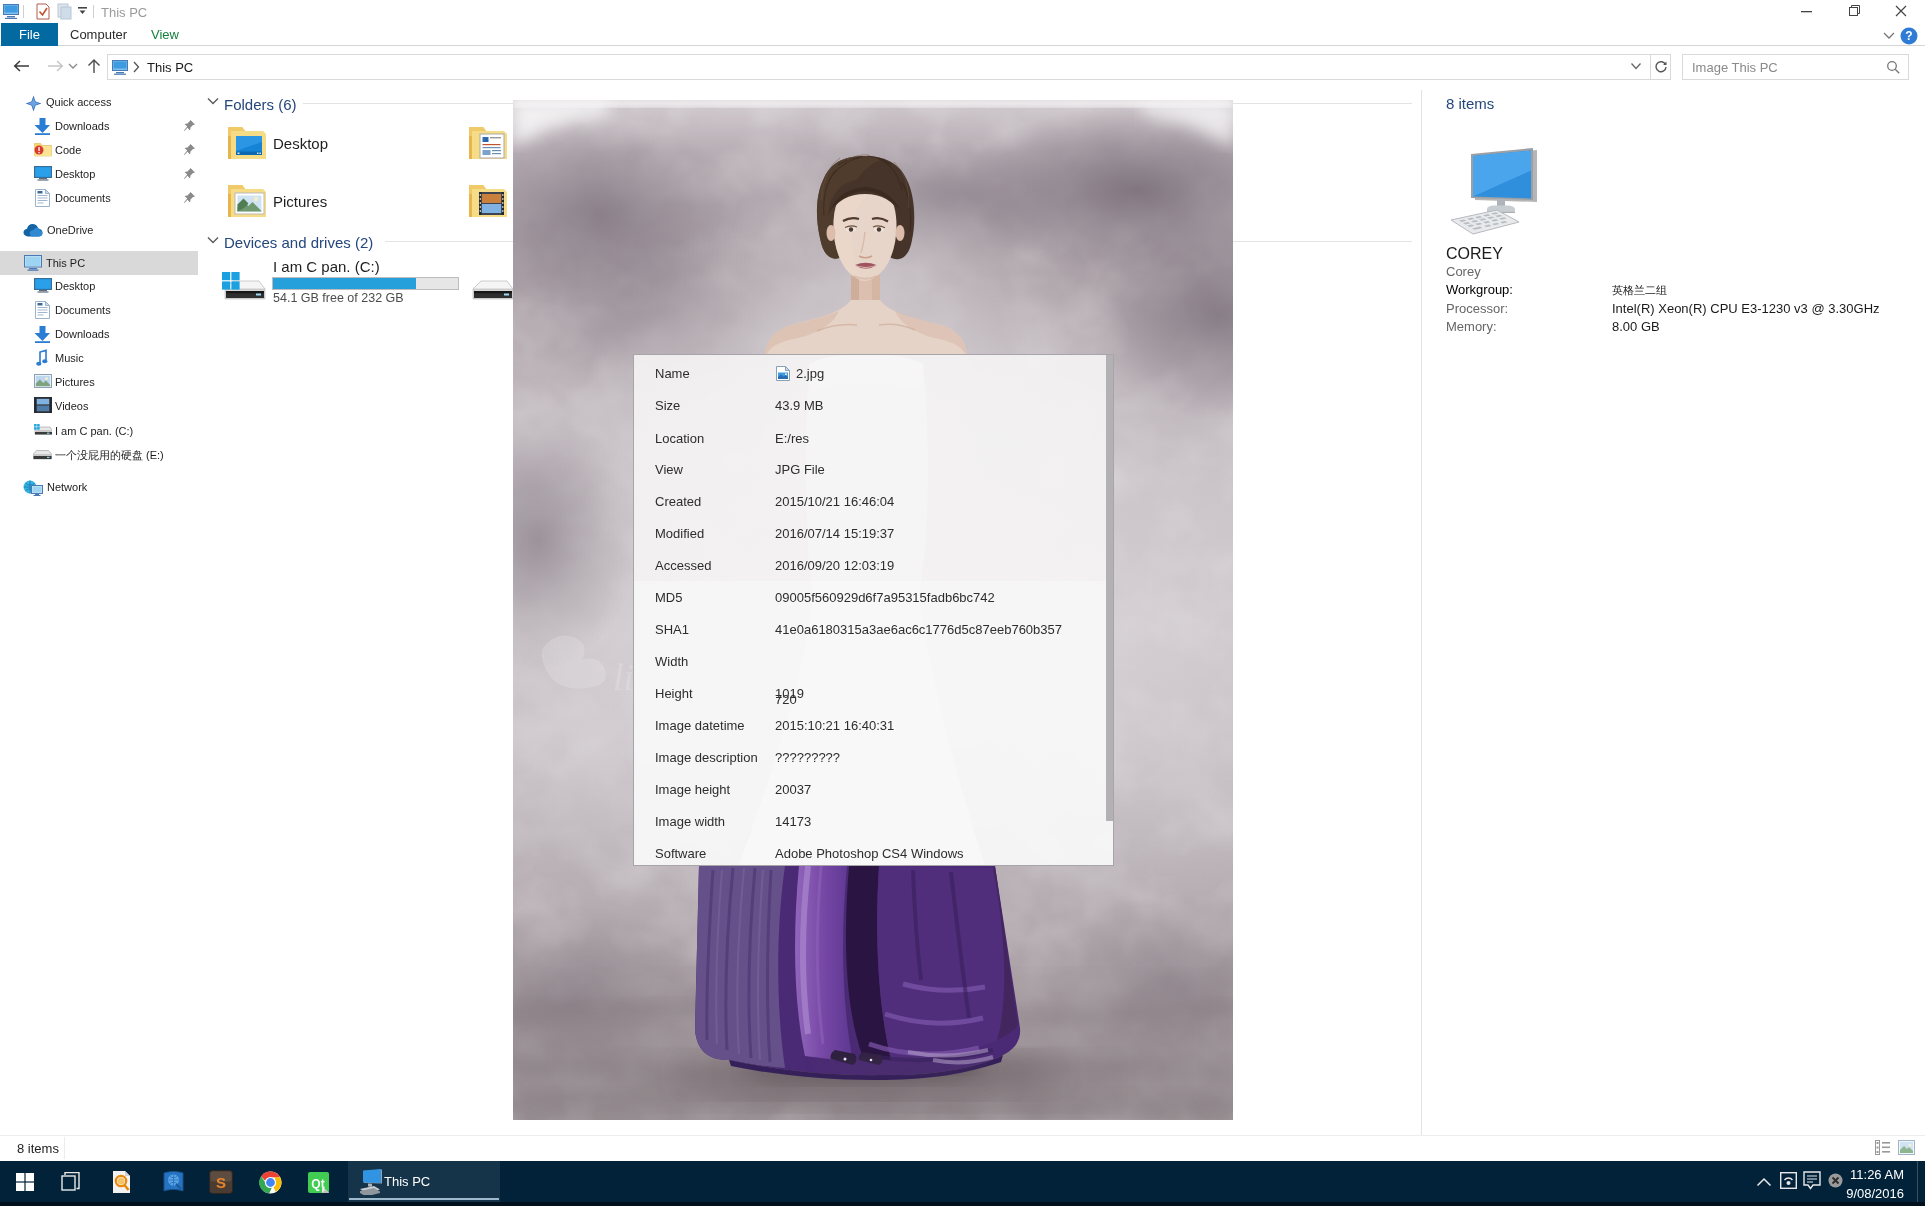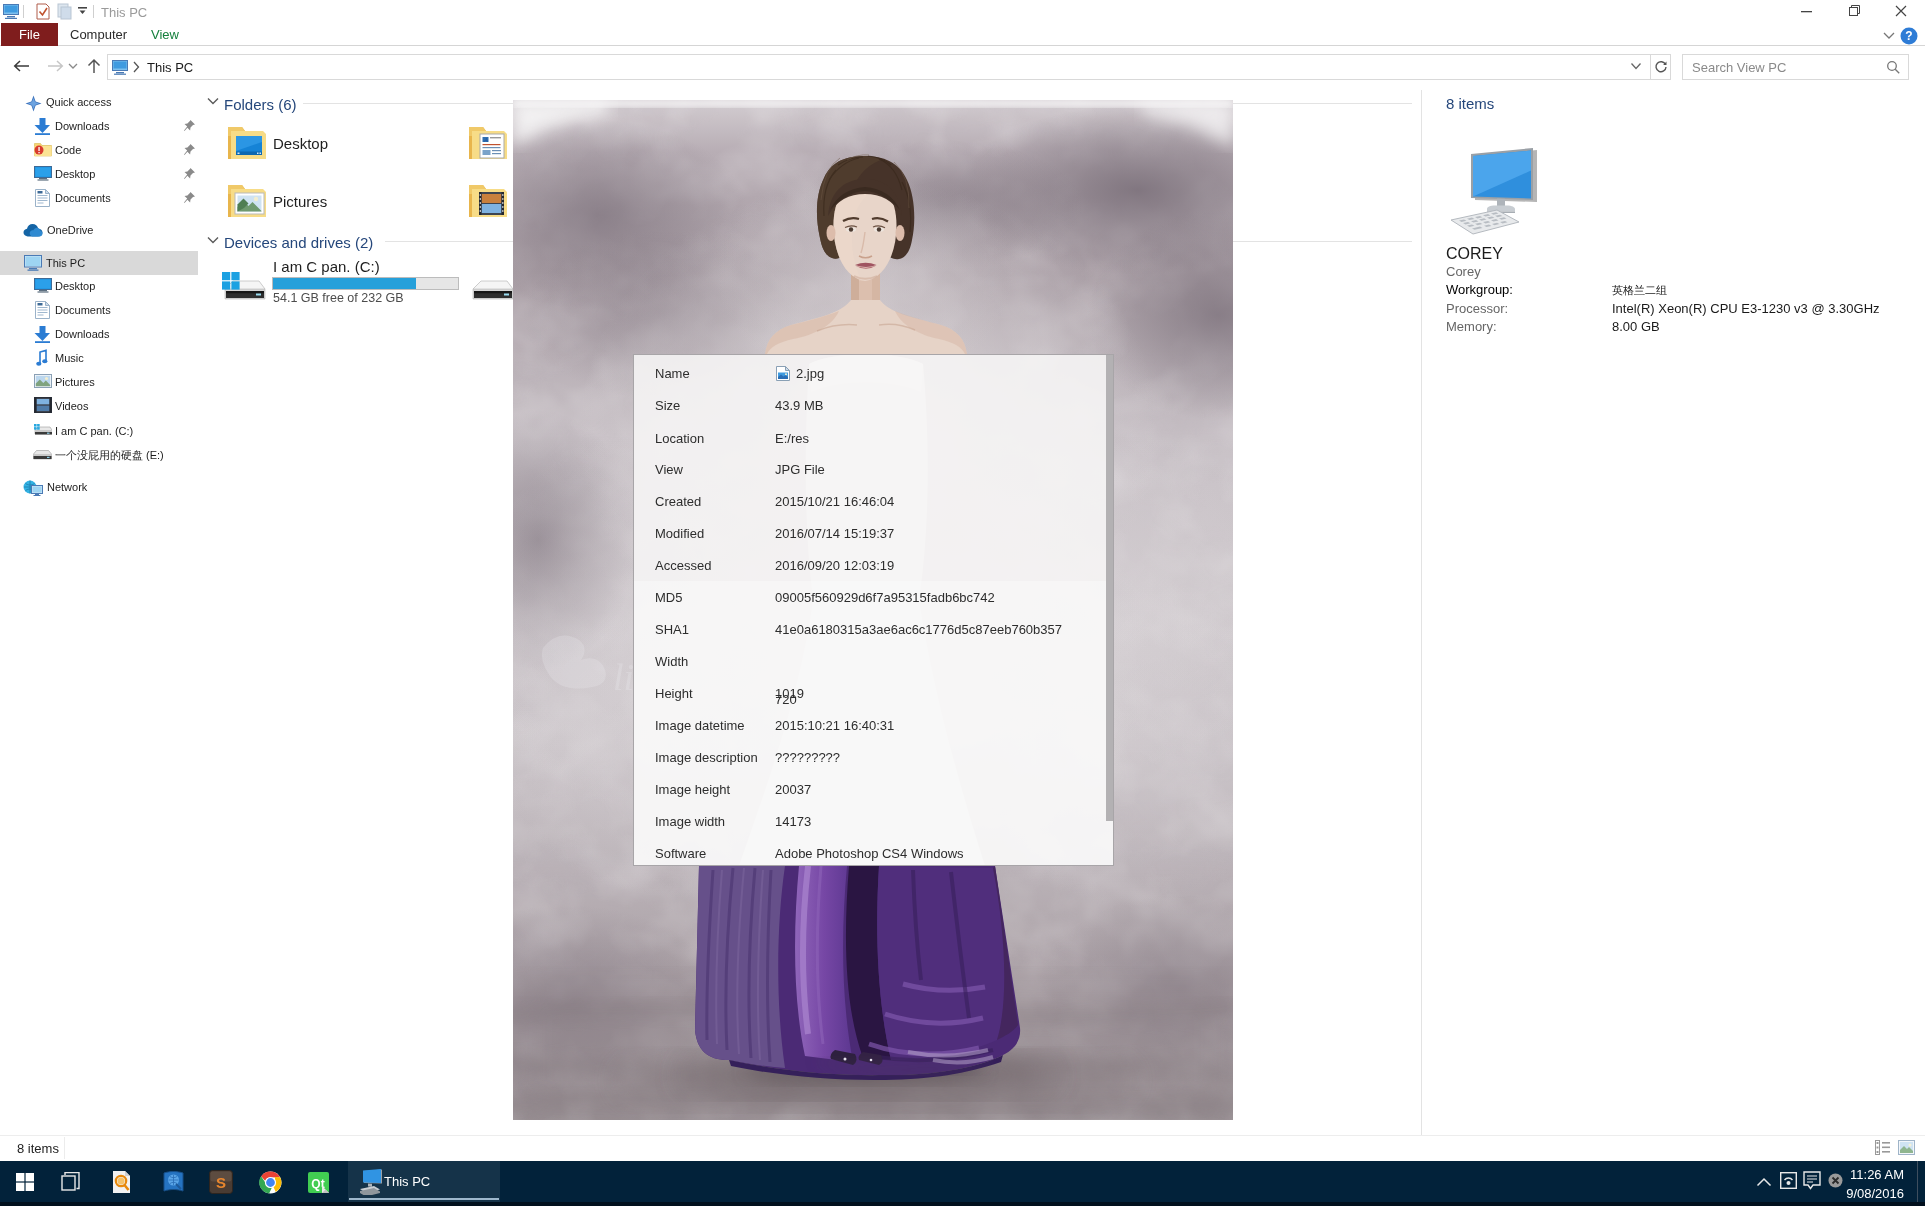--- a/index.html
+++ b/index.html
@@ -39,7 +39,7 @@
 </svg>
 
 <div class="a" style="left:0;top:23px;width:1925px;height:23px;background:#fff;border-bottom:1px solid #d5d5d5"></div>
-<div class="a" style="left:1px;top:23px;width:57px;height:23px;background:#7f1d1d;color:#fff;font-size:13px;text-align:center;line-height:23px">File</div>
+<div class="a" style="left:1px;top:23px;width:57px;height:23px;background:#0369a1;color:#fff;font-size:13px;text-align:center;line-height:23px">File</div>
 <div class="a" style="left:70px;top:23px;width:54px;height:23px;color:#2b2b2b;font-size:13px;text-align:center;line-height:23px">Computer</div>
 <div class="a" style="left:150px;top:23px;width:30px;height:23px;color:#15803d;font-size:13px;text-align:center;line-height:23px">View</div>
 <svg class="ic" style="left:1883px;top:32px" width="12" height="8" viewBox="0 0 12 8">

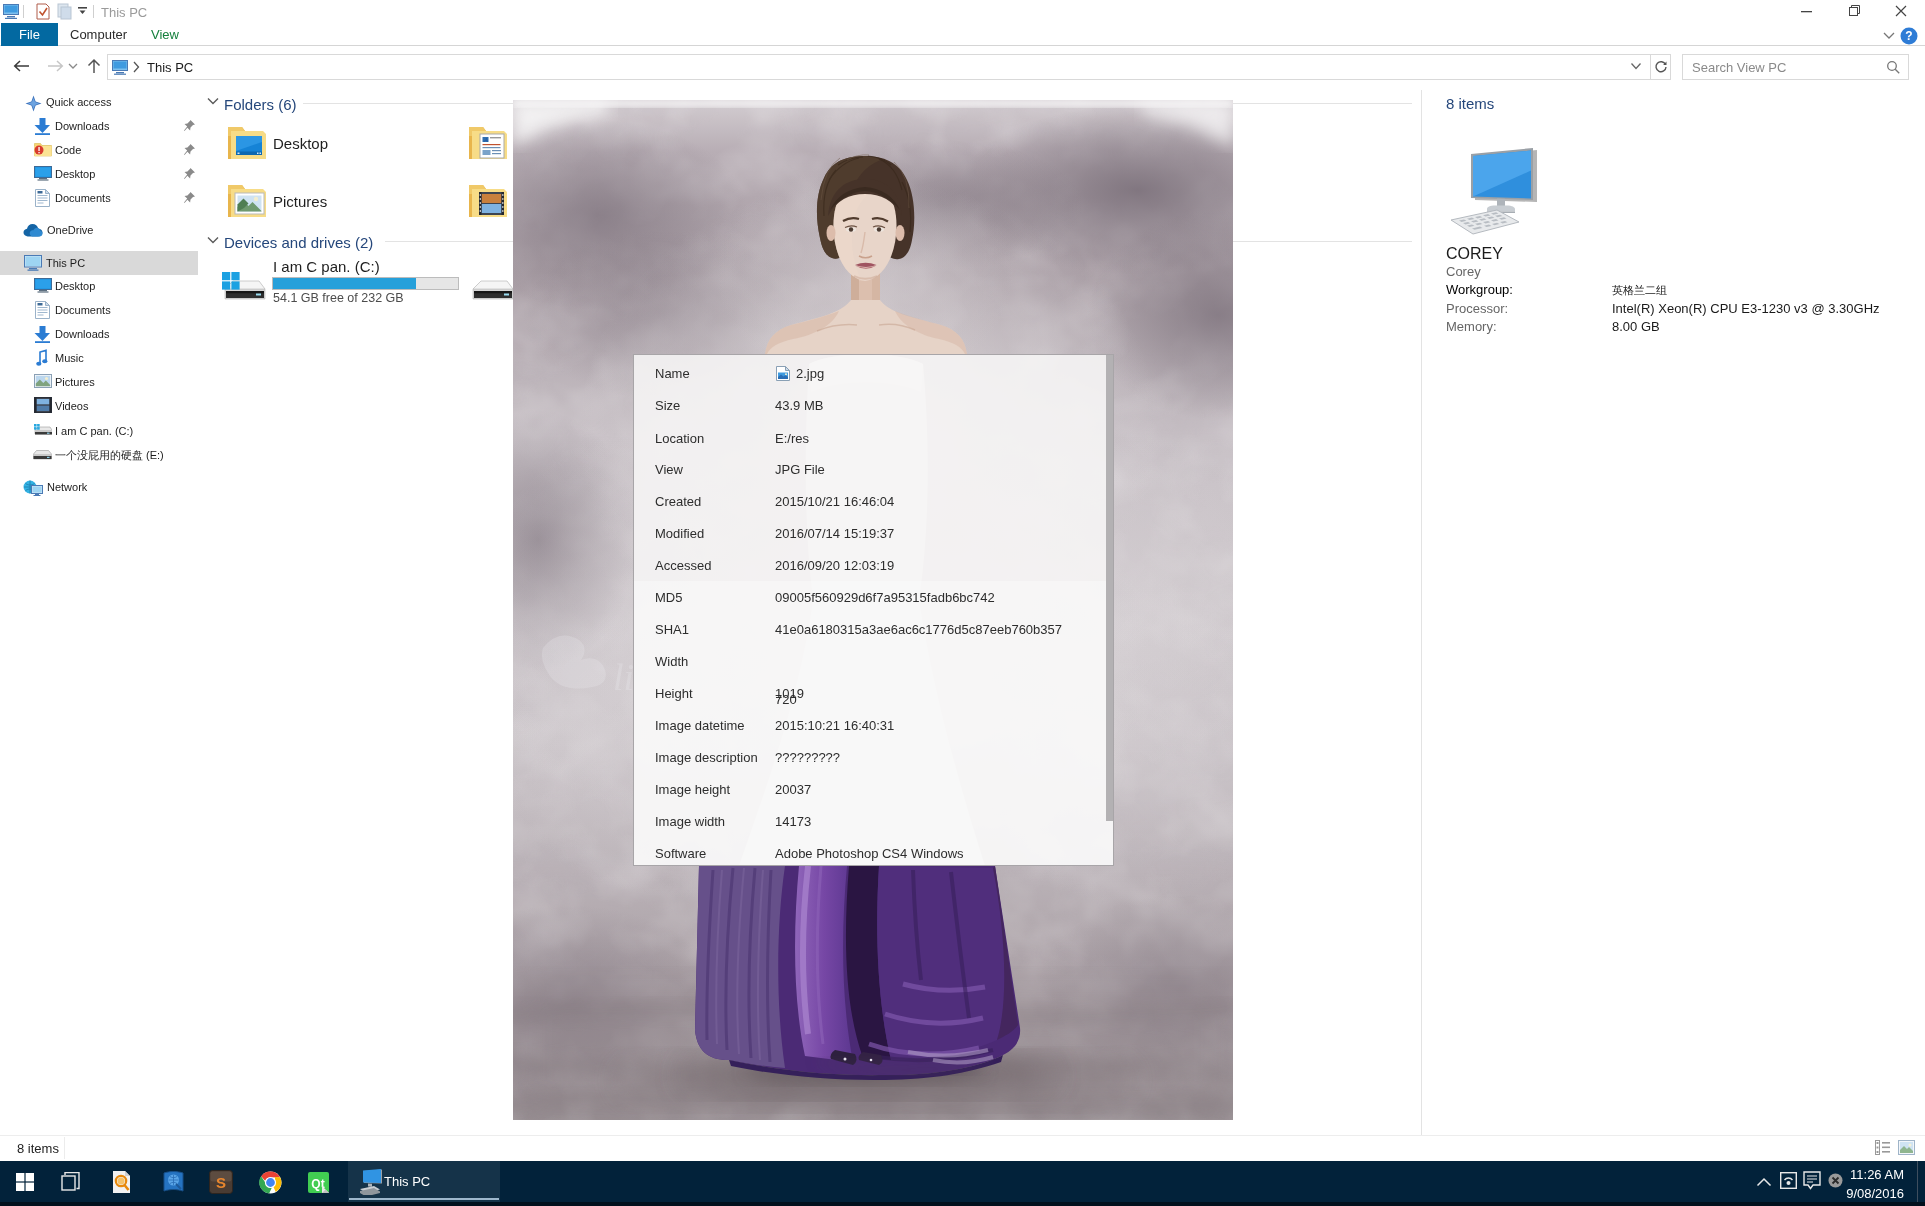--- a/index.html
+++ b/index.html
@@ -79,7 +79,7 @@
  <path d="M12.5 1.5v3.4h-3.4z" fill="#555"></path>
 </svg>
 <div class="a" style="left:1682px;top:54px;width:227px;height:26px;background:#fff;border:1px solid #d9d9d9"></div>
-<div class="a" style="left:1692px;top:60px;font-size:13px;color:#8a8a8a">Search View PC</div>
+<div class="a" style="left:1692px;top:60px;font-size:13px;color:#8a8a8a">Image This PC</div>
 <svg class="ic" style="left:1886px;top:60px" width="15" height="15" viewBox="0 0 15 15">
  <circle cx="6" cy="6" r="4.3" stroke="#777" stroke-width="1.3" fill="none"></circle>
  <path d="M9.2 9.2l4 4" stroke="#777" stroke-width="1.3"></path>

